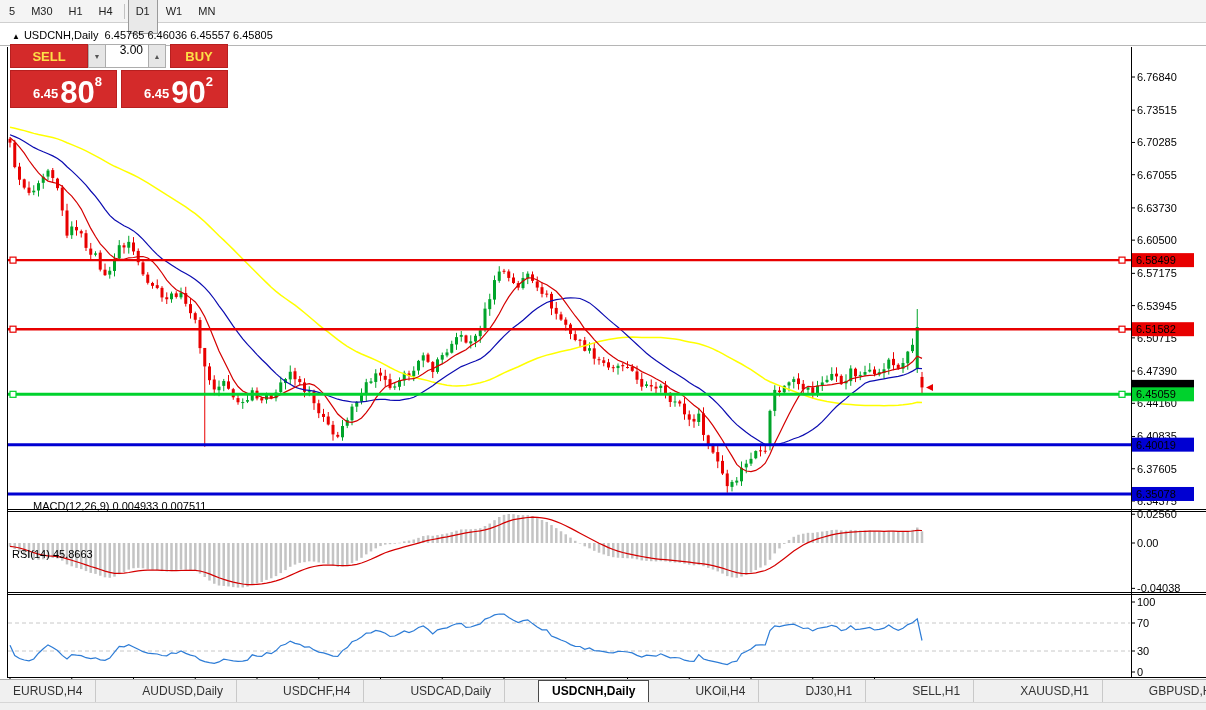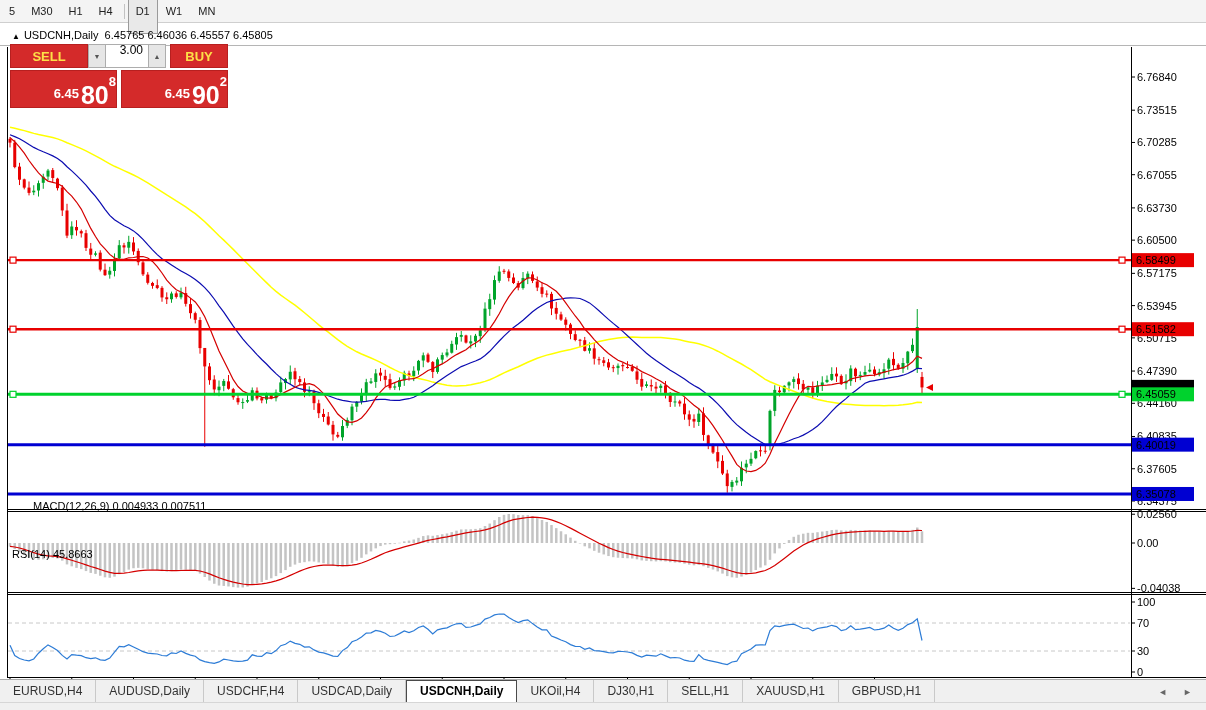--- a/index.html
+++ b/index.html
@@ -33,7 +33,7 @@
     height:24px;box-sizing:border-box;background:#fff;color:#000;}
   .trade-row2{display:flex;margin-top:2px;height:38px;}
   .px-box{flex:1;background:#d42a2a;border:1px solid #b71f1f;box-sizing:border-box;color:#fff;
-    display:flex;align-items:flex-end;justify-content:flex-end;padding-bottom:2px;padding-left:8px;}
+    display:flex;align-items:flex-end;justify-content:center;padding-bottom:2px;padding-left:8px;}
   .px-box.right{margin-left:4px;}
   .px-small{font-size:13px;font-weight:bold;margin:0 2px 4px 0;}
   .px-big{font-size:25px;font-weight:bold;line-height:0.82;}

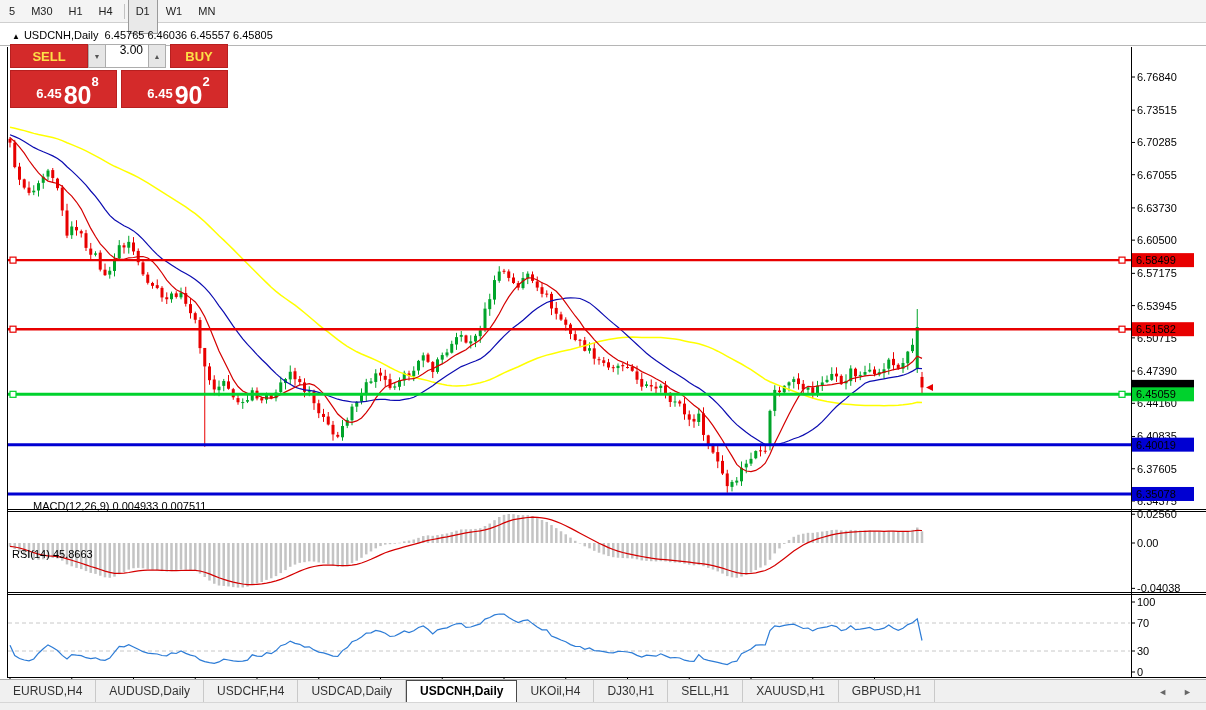--- a/index.html
+++ b/index.html
@@ -36,7 +36,7 @@
     display:flex;align-items:flex-end;justify-content:center;padding-bottom:2px;padding-left:8px;}
   .px-box.right{margin-left:4px;}
   .px-small{font-size:13px;font-weight:bold;margin:0 2px 4px 0;}
-  .px-big{font-size:25px;font-weight:bold;line-height:0.82;}
+  .px-big{font-size:31px;font-weight:bold;line-height:0.82;}
   .px-sup{font-size:13px;font-weight:bold;align-self:flex-start;margin-top:3px;}
   
   .tabs{position:absolute;top:679px;left:0;right:0;height:23px;background:#f0f0f0;

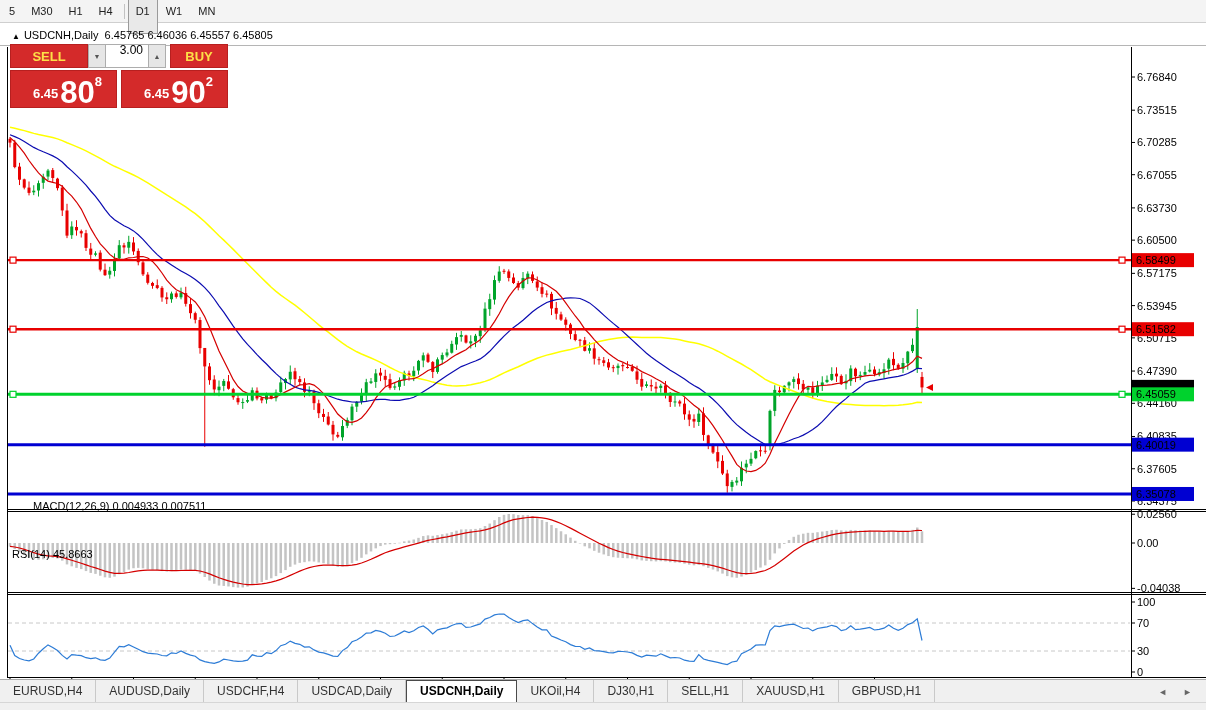--- a/index.html
+++ b/index.html
@@ -40,7 +40,7 @@
   .px-sup{font-size:13px;font-weight:bold;align-self:flex-start;margin-top:3px;}
   
   .tabs{position:absolute;top:679px;left:0;right:0;height:23px;background:#f0f0f0;
-    border-top:1px solid #ababab;display:flex;align-items:stretch;font-size:12px;}
+    border-top:1px solid #ababab;display:flex;align-items:stretch;font-size:12px;gap:33px;}
   .tab{padding:4px 13px 0 13px;color:#333;border-right:1px solid #c9c9c9;white-space:nowrap;}
   .tab.active{background:#ffffff;border:1px solid #4a4a4a;border-bottom:none;color:#000;font-weight:bold;padding-top:3px;}
   .tab-arrows{margin-left:auto;display:flex;align-items:center;gap:16px;padding-right:14px;color:#666;font-size:9px;}

